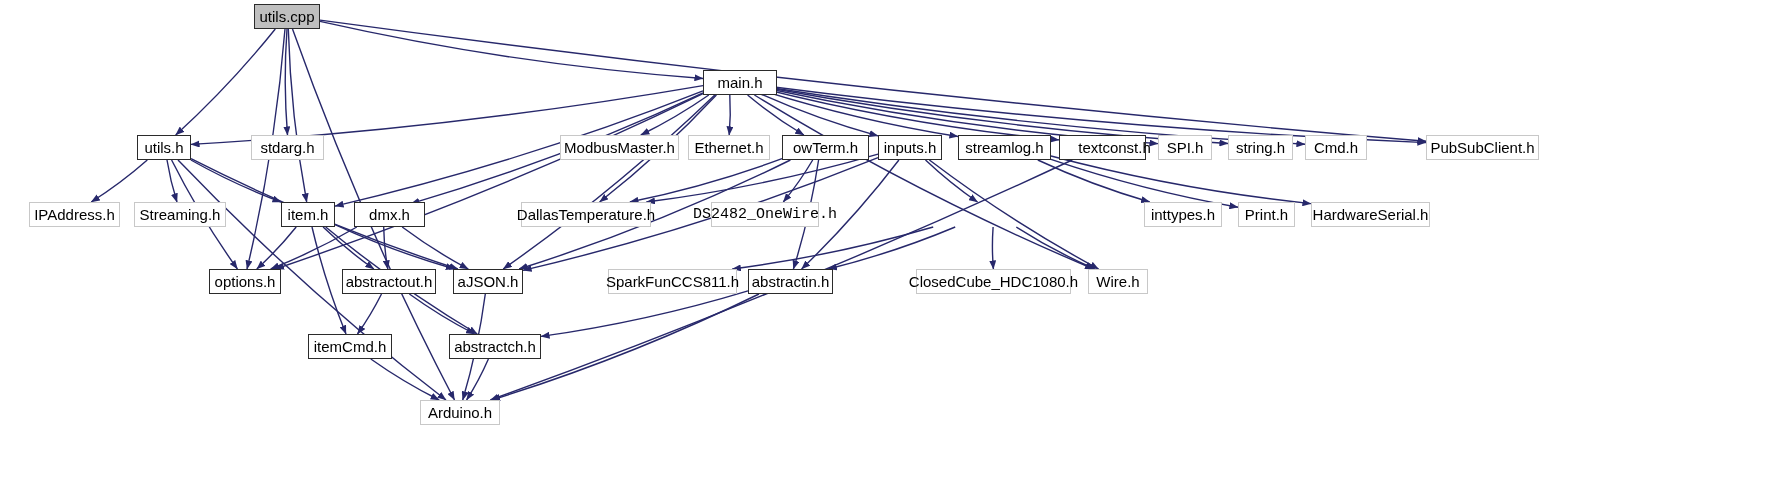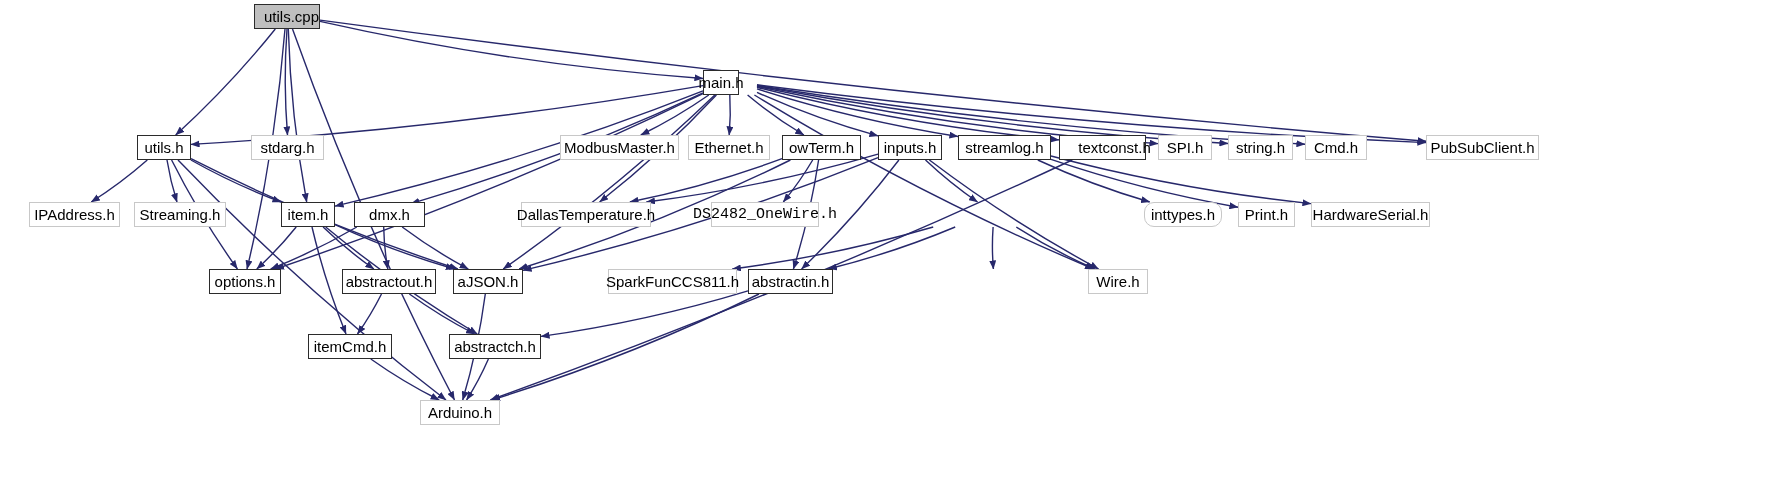--- a/index.html
+++ b/index.html
@@ -86,7 +86,7 @@
       <path d="M370.8,359.0 Q403.4,382.1 439.2,400.0" fill="none" stroke="#27286b" stroke-width="1.4" marker-end="url(#ah)"></path>
       <path d="M488.4,359.0 Q479.1,380.3 466.6,400.0" fill="none" stroke="#27286b" stroke-width="1.4" marker-end="url(#ah)"></path>
     </svg>
-<div class="node current" style="left: 254px; top: 4px; width: 66px; height: 25px; justify-content: flex-end;">
+<div class="node current" style="left: 254px; top: 4px; width: 66px; height: 25px;">
       <span>utils.cpp</span>
     </div>
     <div class="node strong" style="left: 703px; top: 70px; width: 36px; height: 25px;">

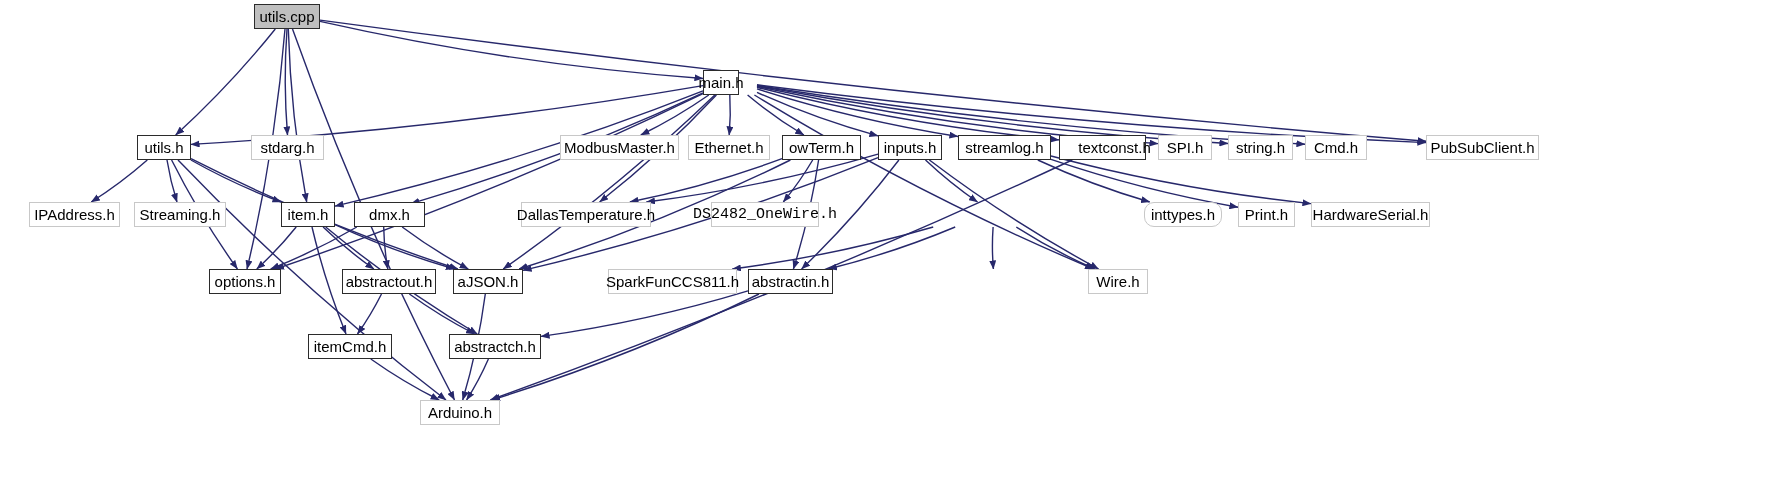--- a/index.html
+++ b/index.html
@@ -89,7 +89,7 @@
 <div class="node current" style="left: 254px; top: 4px; width: 66px; height: 25px;">
       <span>utils.cpp</span>
     </div>
-    <div class="node strong" style="left: 703px; top: 70px; width: 36px; height: 25px;">
+    <div class="node strong" style="left: 703px; top: 70px; width: 74px; height: 25px;">
       <span>main.h</span>
     </div>
     <div class="node strong" style="left: 137px; top: 135px; width: 54px; height: 25px;">

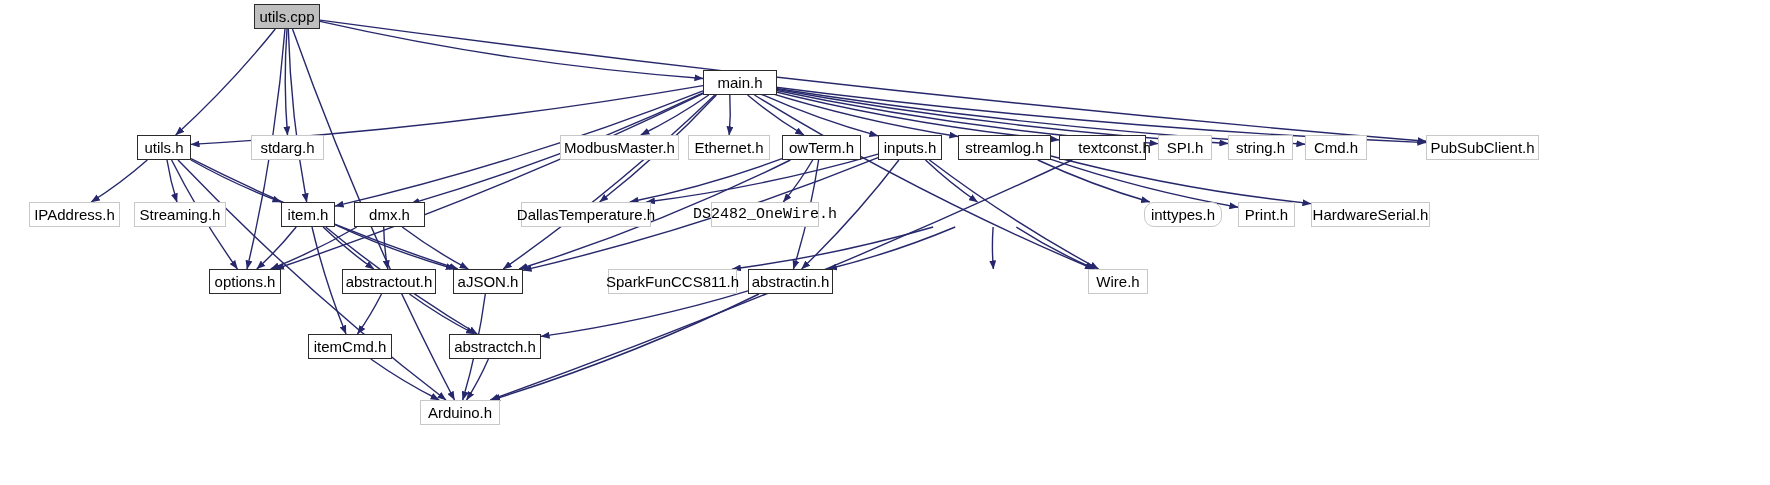--- a/index.html
+++ b/index.html
@@ -104,7 +104,7 @@
     <div class="node plain" style="left: 688px; top: 135px; width: 82px; height: 25px;">
       <span>Ethernet.h</span>
     </div>
-    <div class="node strong" style="left: 782px; top: 135px; width: 79px; height: 25px;">
+    <div class="node strong" style="left: 782px; top: 135px; width: 87px; height: 25px;">
       <span>owTerm.h</span>
     </div>
     <div class="node strong" style="left: 878px; top: 135px; width: 64px; height: 25px;">

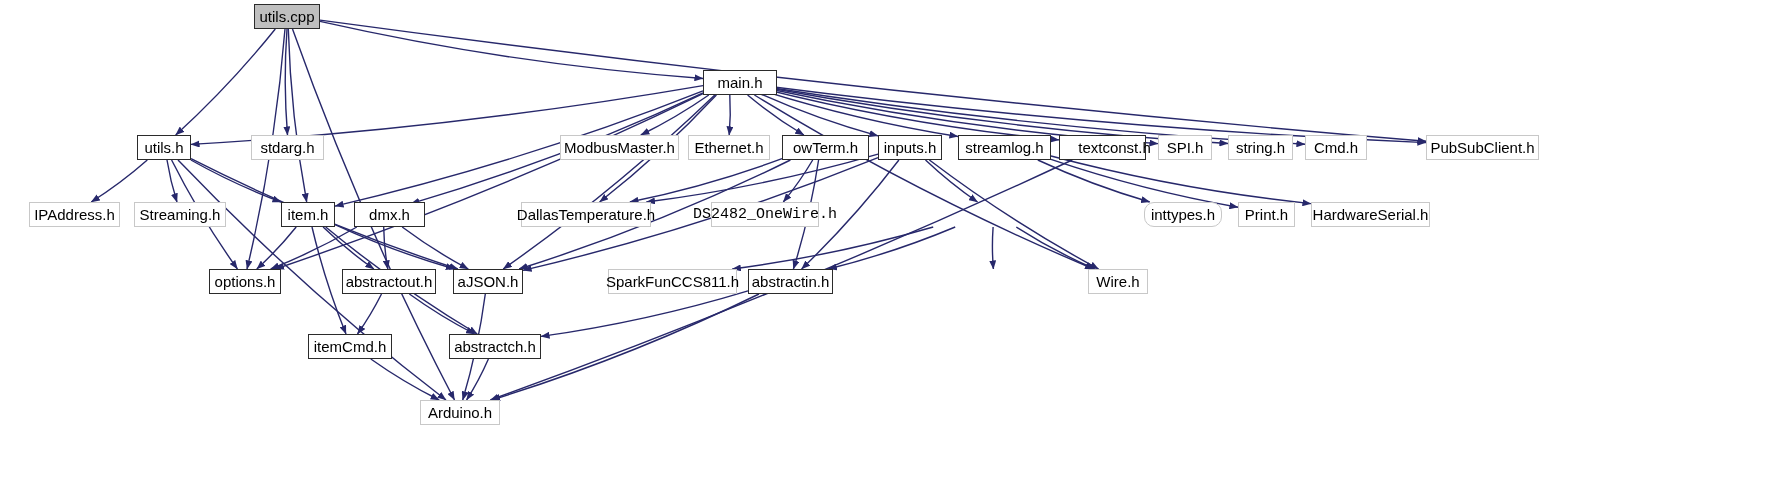--- a/index.html
+++ b/index.html
@@ -146,7 +146,7 @@
     <div class="node plain" style="left: 711px; top: 202px; width: 108px; height: 25px; font-family: Liberation Mono, monospace;">
       <span>DS2482_OneWire.h</span>
     </div>
-    <div class="node plain" style="left: 1144px; top: 202px; width: 78px; height: 25px; border-radius: 10px;">
+    <div class="node plain" style="left: 1144px; top: 202px; width: 78px; height: 25px;">
       <span>inttypes.h</span>
     </div>
     <div class="node plain" style="left: 1238px; top: 202px; width: 57px; height: 25px;">

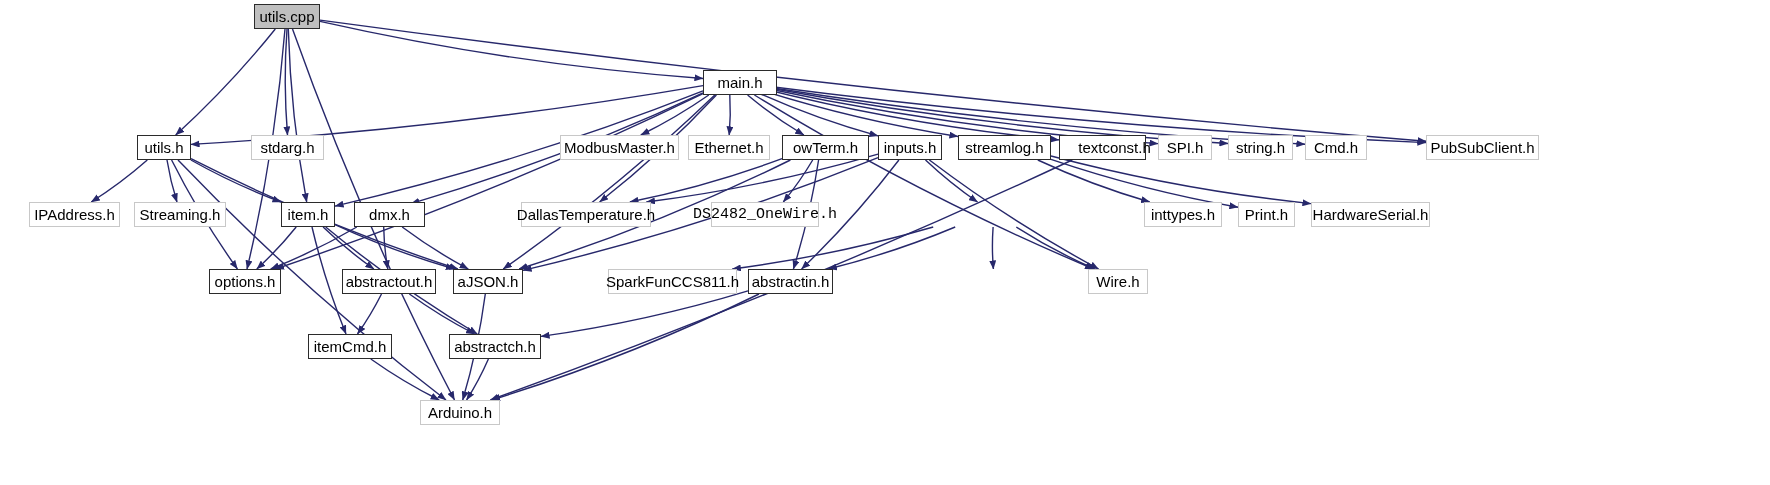--- a/index.html
+++ b/index.html
@@ -170,6 +170,9 @@
     <div class="node strong" style="left: 748px; top: 269px; width: 85px; height: 25px;">
       <span>abstractin.h</span>
     </div>
+    <div class="node plain" style="left: 916px; top: 269px; width: 155px; height: 25px;">
+      <span>ClosedCube_HDC1080.h</span>
+    </div>
     <div class="node plain" style="left: 1088px; top: 269px; width: 60px; height: 25px;">
       <span>Wire.h</span>
     </div>

